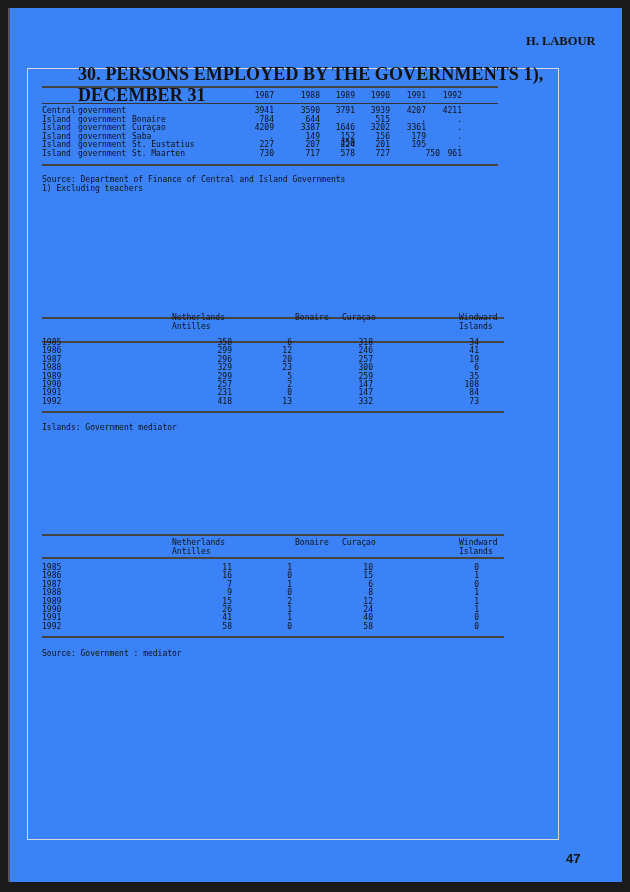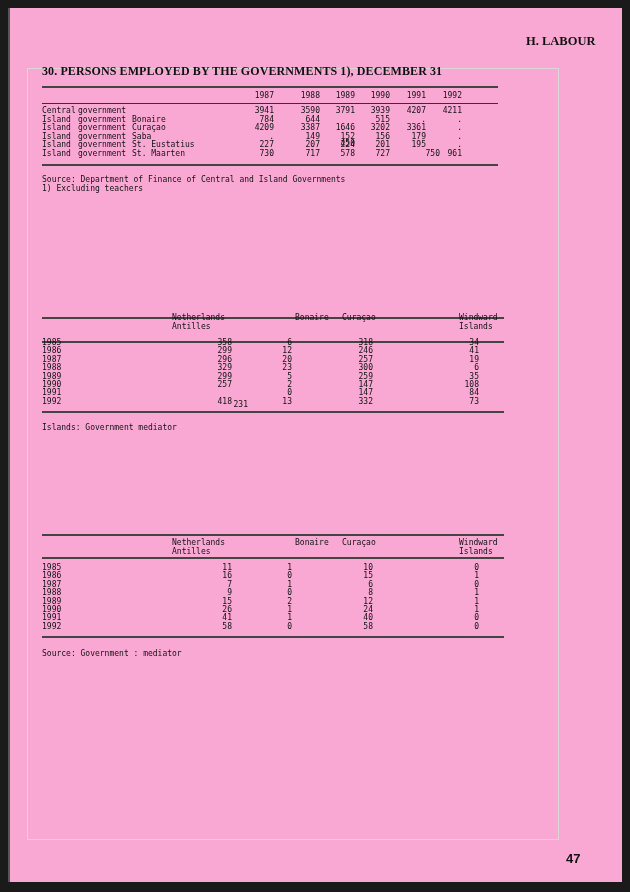--- a/index.html
+++ b/index.html
@@ -4,7 +4,7 @@
 <style>
   html, body { margin:0; padding:0; }
   body { width:630px; height:892px; background:#1a1a1a; position:relative; overflow:hidden; font-family:"Liberation Serif", serif; }
-  .page { position:absolute; left:8px; top:8px; width:612px; height:874px; background:#f9a8d4; border-left:2px solid #555; }
+  .page { position:absolute; left:8px; top:8px; width:612px; height:874px; background:#3b82f6; border-left:2px solid #555; }
   .topbar { position:absolute; left:0; top:0; width:630px; height:8px; background:#1a1a1a; }
   .frame { position:absolute; left:17px; top:60px; width:530px; height:770px; border:1px solid #d8d8d8; }
   .running-head { position:absolute; left:516px; top:26px; font-weight:bold; font-size:12.5px; color:#111; }

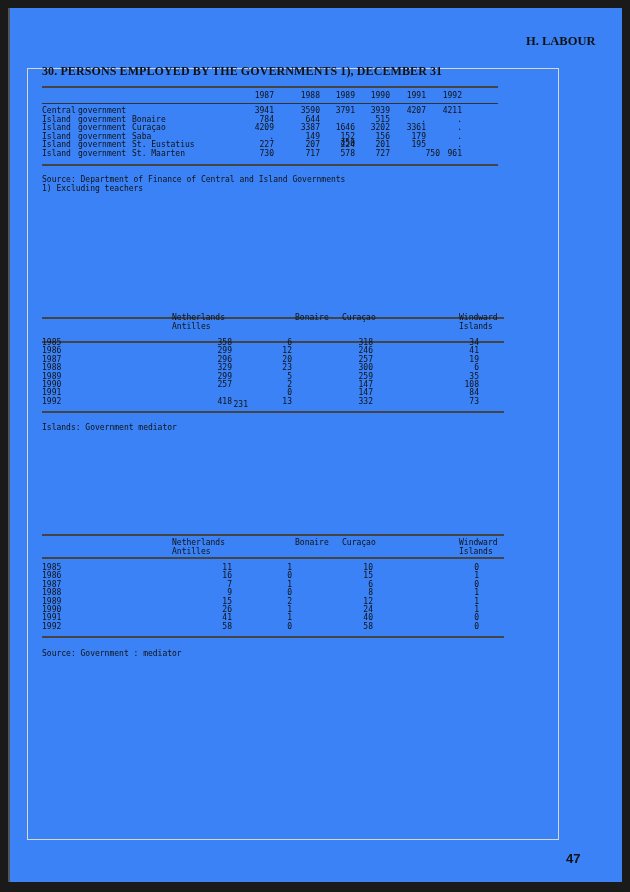--- a/index.html
+++ b/index.html
@@ -9,7 +9,7 @@
   .frame { position:absolute; left:17px; top:60px; width:530px; height:770px; border:1px solid #d8d8d8; }
   .running-head { position:absolute; left:516px; top:26px; font-weight:bold; font-size:12.5px; color:#111; }
   .page-number { position:absolute; left:556px; top:843px; font-weight:bold; font-size:13px; color:#111; font-family:"Liberation Sans", sans-serif; }
-  .title { position:absolute; font-weight:bold; font-size:12px; color:#111; letter-spacing:0.1px; }
+  .title { position:absolute; font-weight:bold; font-size:18px; color:#111; letter-spacing:0.1px;margin-left:36px; }
   .mono { font-family:"DejaVu Sans Mono", monospace; font-size:8px; color:#111; }
   .rule { position:absolute; height:1px; background:#333; }
   .rule.thick { height:2px; background:#444; }

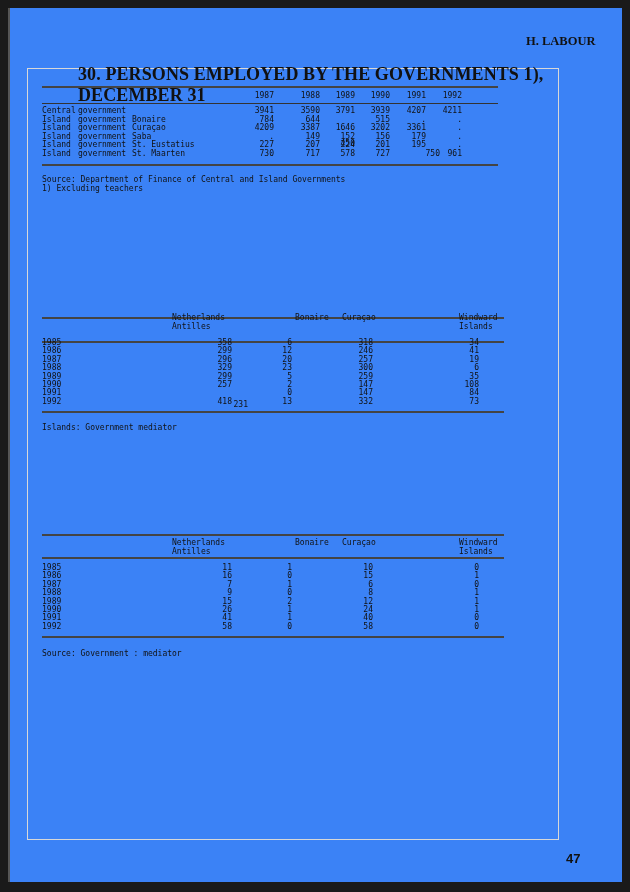--- a/index.html
+++ b/index.html
@@ -140,7 +140,7 @@
       <div class="cell mono r" style="left:333px;width:30px;top:373px;">147</div>
       <div class="cell mono r" style="left:439px;width:30px;top:373px;">108</div>
       <div class="cell mono" style="left:32px;top:381.4px;">1991</div>
-      <div class="cell mono r" style="left:208px;width:30px;top:381.4px;margin-top:12px;">231</div>
+      <div class="cell mono r" style="left:192px;width:30px;top:381.4px;">231</div>
       <div class="cell mono r" style="left:252px;width:30px;top:381.4px;">0</div>
       <div class="cell mono r" style="left:333px;width:30px;top:381.4px;">147</div>
       <div class="cell mono r" style="left:439px;width:30px;top:381.4px;">84</div>

